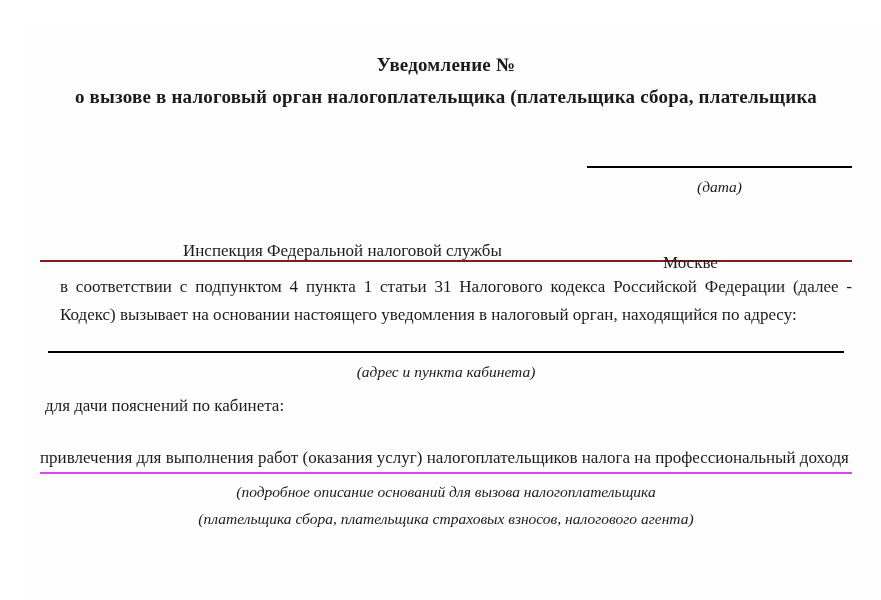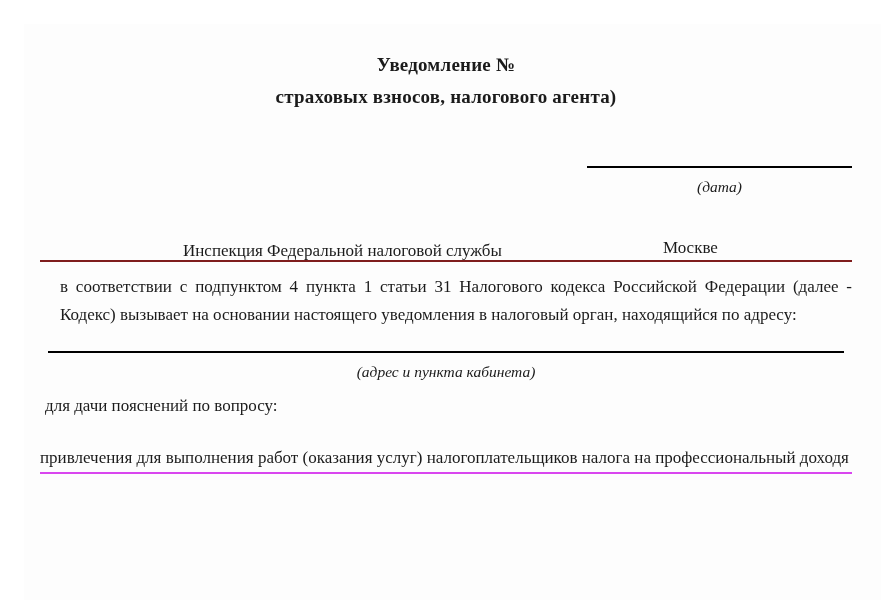--- a/index.html
+++ b/index.html
@@ -48,6 +48,7 @@
 
     <div class="doc-title">
       <div>Уведомление №</div>
+      <div>о вызове в налоговый орган налогоплательщика (плательщика сбора, плательщика</div>
       <div>страховых взносов, налогового агента)</div>
     </div>
 

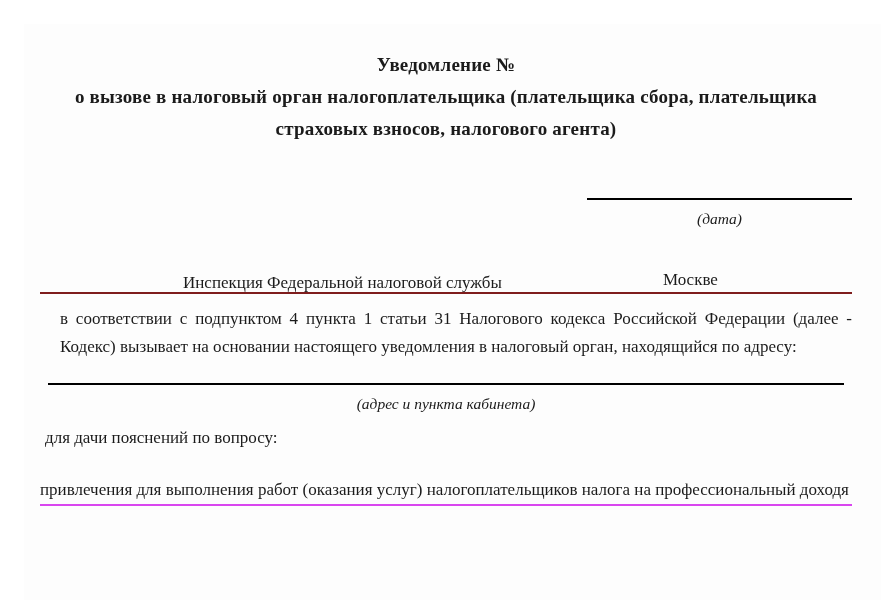--- a/index.html
+++ b/index.html
@@ -49,7 +49,6 @@
     <div class="doc-title">
       <div>Уведомление №</div>
       <div>о вызове в налоговый орган налогоплательщика (плательщика сбора, плательщика</div>
-      <div>страховых взносов, налогового агента)</div>
     </div>
 
     <div class="date-field">

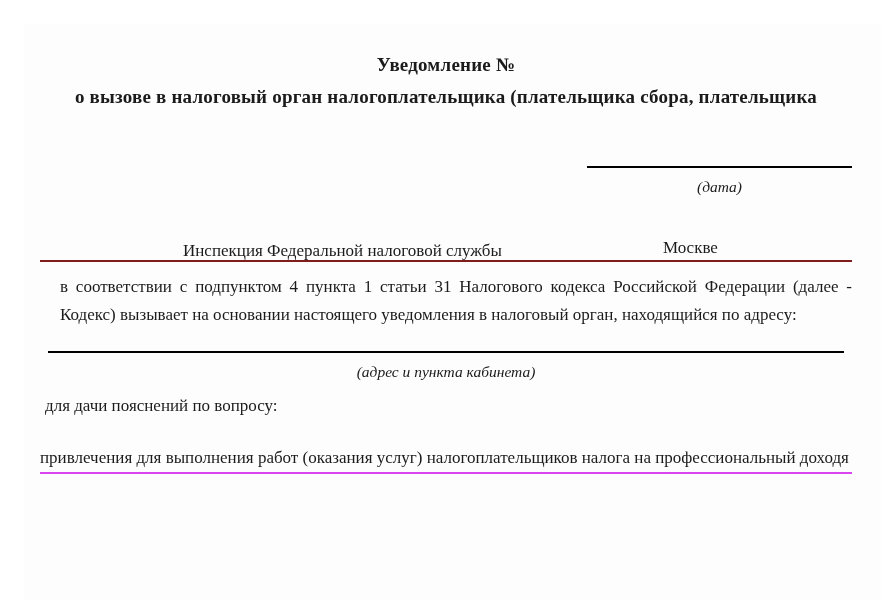--- a/index.html
+++ b/index.html
@@ -22,7 +22,7 @@
 
   .authority-row { position:relative; height:36px; border-bottom:2px solid #7f1d1d; margin-top:29px; font-size:17px;text-align:right; }
   .authority-name { position:absolute; left:135px; top:7px; }
-  .authority-city { position:absolute; left:615px; top:4px; }
+  .authority-city { position:absolute; left:615px; top:19px; }
 
   .body-par { font-size:17px; line-height:28px; text-align:justify; margin-top:11px;padding-left:20px; }
 

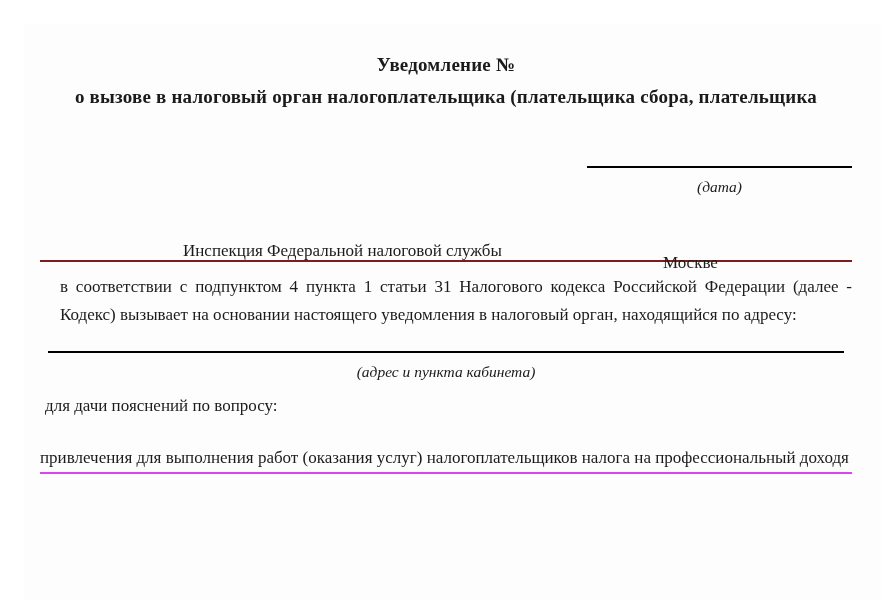--- a/index.html
+++ b/index.html
@@ -69,7 +69,7 @@
     </div>
 
 
-    <div class="purpose-label">для дачи пояснений по вопросу:</div>
+    <div class="purpose-label">для дачи пояснений по кабинета:</div>
 
     <div class="basis-par">привлечения для выполнения работ (оказания услуг) налогоплательщиков налога на профессиональный доходя</div>
 

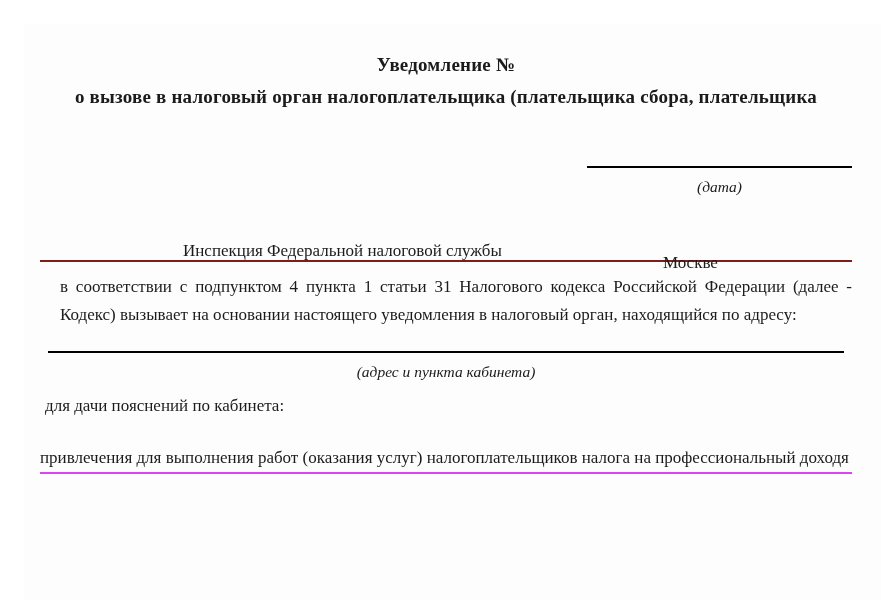--- a/index.html
+++ b/index.html
@@ -73,6 +73,10 @@
 
     <div class="basis-par">привлечения для выполнения работ (оказания услуг) налогоплательщиков налога на профессиональный доходя</div>
 
+    <div class="basis-captions">
+      <div class="caption">(подробное описание оснований для вызова налогоплательщика</div>
+      <div class="caption">(плательщика сбора, плательщика страховых взносов, налогового агента)</div>
+    </div>
 
   </div>
 

